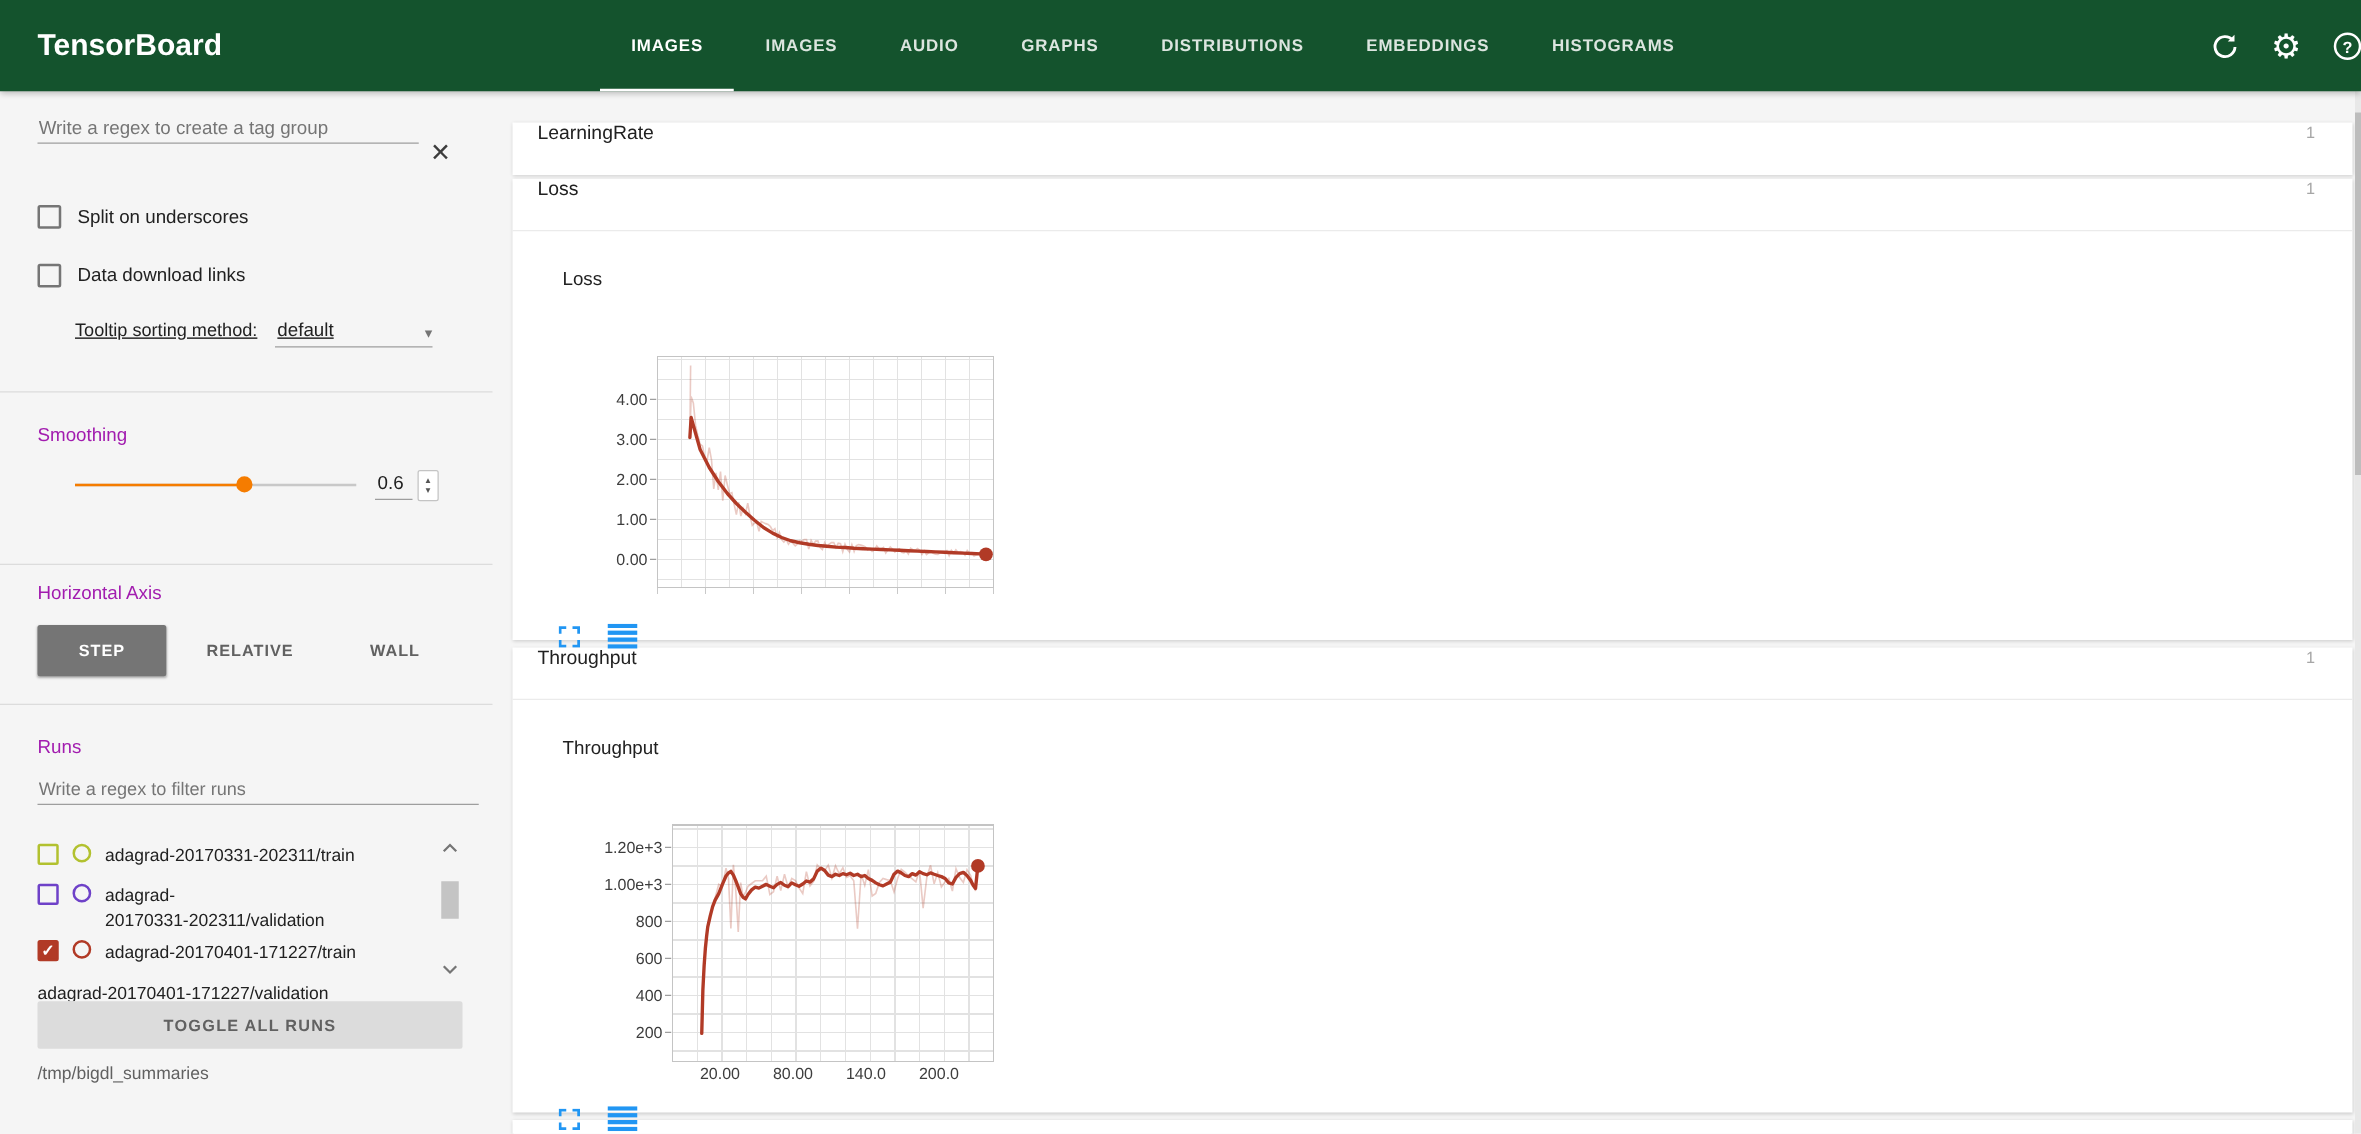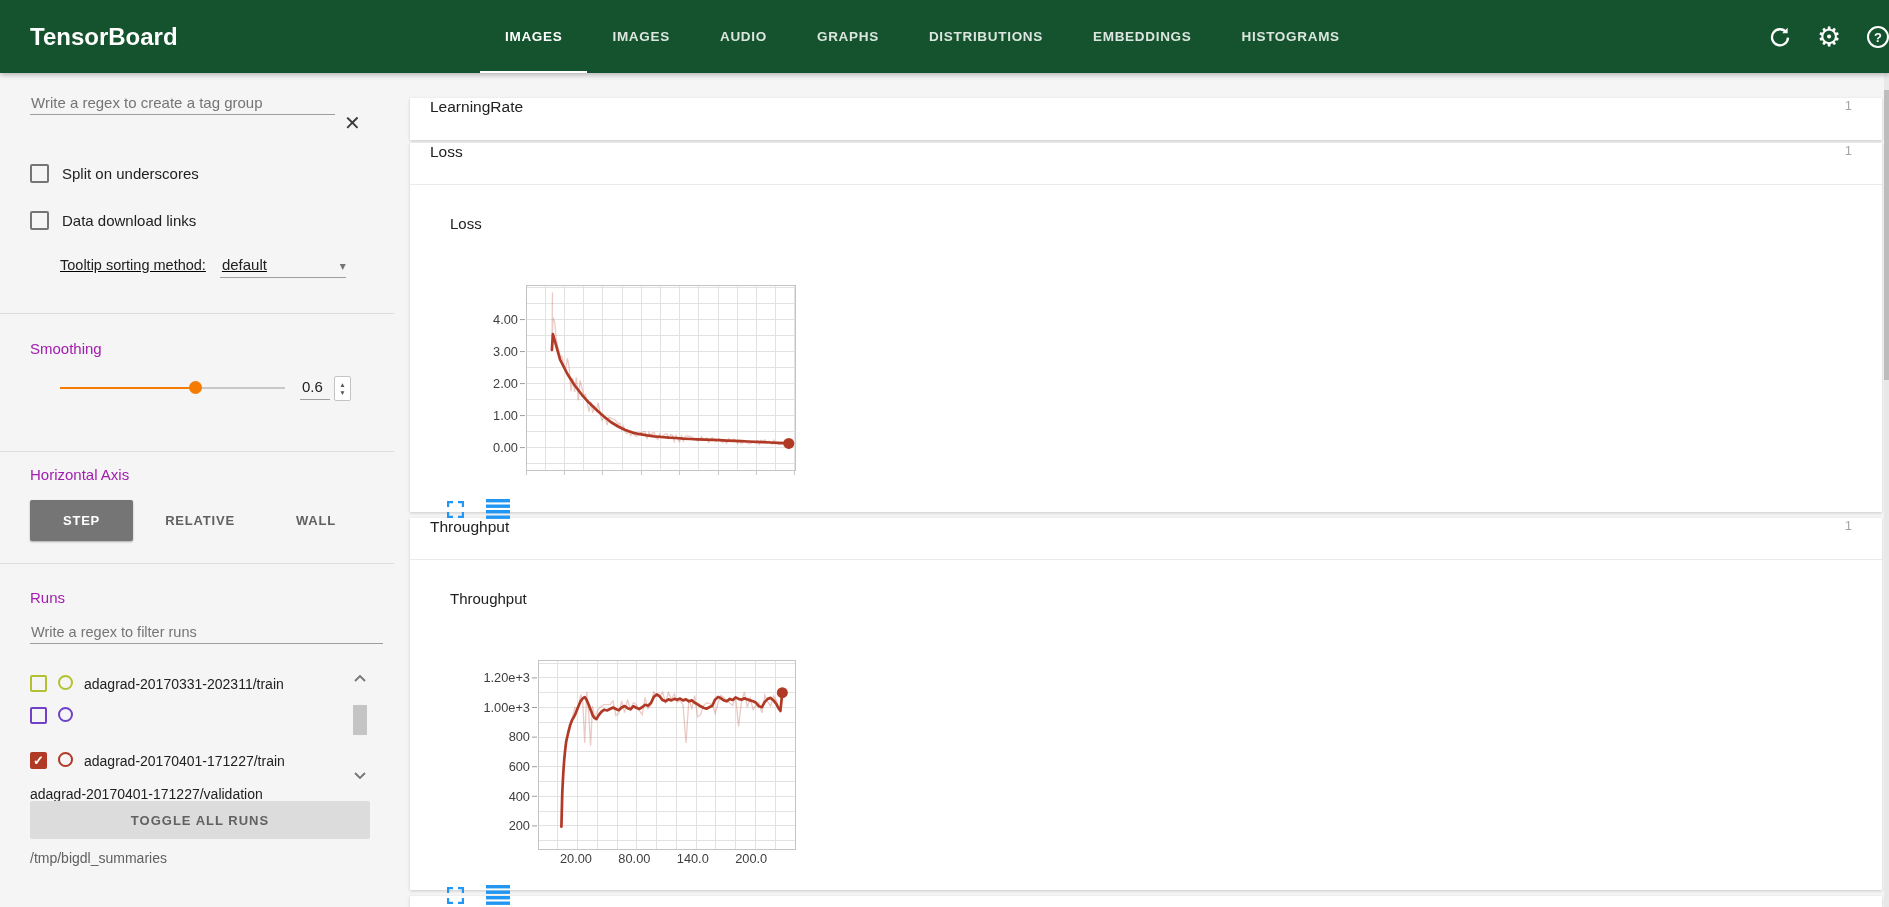--- a/index.html
+++ b/index.html
@@ -175,6 +175,10 @@
     <div class="runrow" style="top:42px;">
       <span class="rbox" style="border-color: rgb(110, 65, 200);"></span>
       <span class="rcirc" style="border-color: rgb(110, 65, 200);"></span>
+      <span class="rlabel">
+        <div>adagrad-</div>
+          <div>20170331-202311/validation</div>
+      </span>
     </div>
     <div class="runrow" style="top:87px;">
       <span class="rbox checked" style="border-color: rgb(177, 58, 38); background: rgb(177, 58, 38);">

